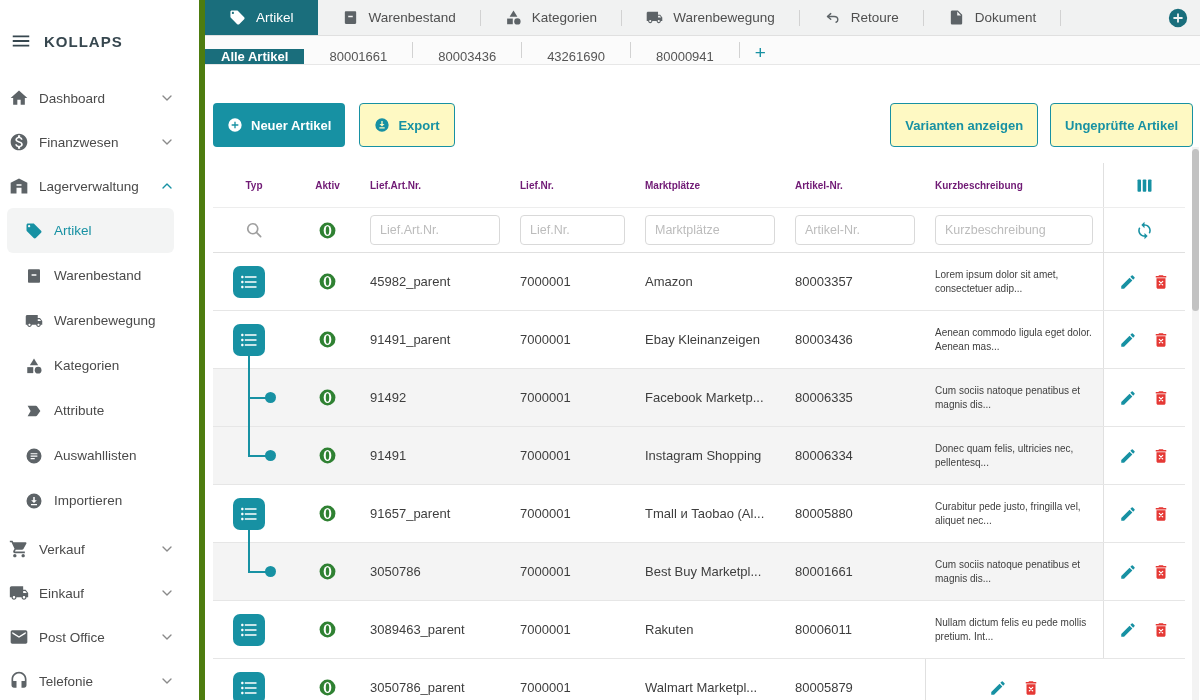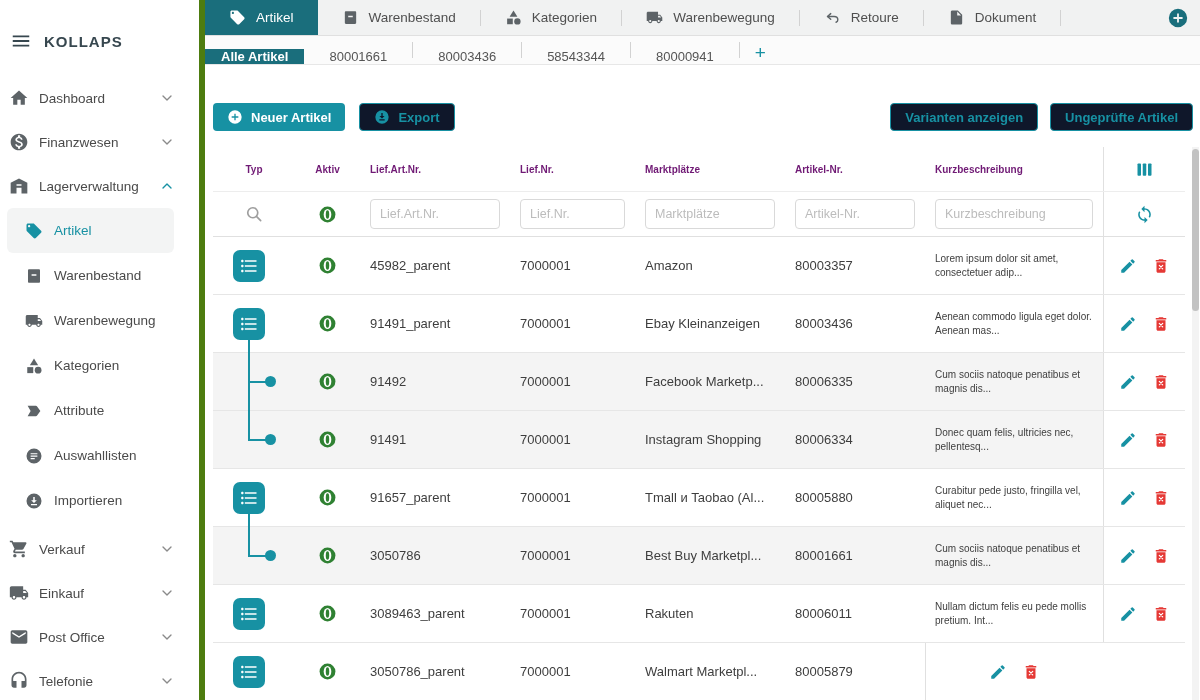--- a/index.html
+++ b/index.html
@@ -349,7 +349,7 @@
         </div>
         <div class="tdiv"></div>
         <div class="stab">
-          <span>58543344</span>
+          <span>43261690</span>
         </div>
         <div class="tdiv"></div>
         <div class="stab">

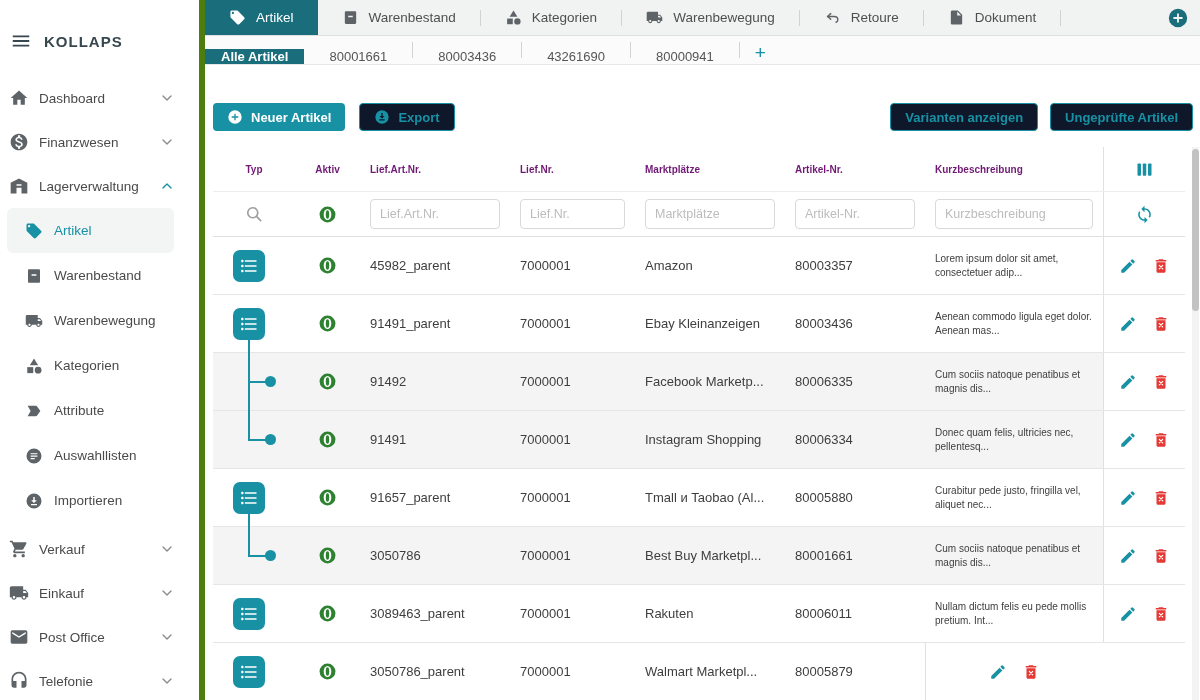--- a/index.html
+++ b/index.html
@@ -51,7 +51,7 @@
 
   
   .toolbar { display:flex; align-items:center; margin:38px 7px 0 8px; }
-  .btn { height:28px; border:none; border-radius:4px; display:inline-flex; align-items:center;
+  .btn { height:44px; border:none; border-radius:4px; display:inline-flex; align-items:center;
     gap:8px; padding:0 14px; font-size:13px; font-weight:bold; cursor:pointer;
     font-family:inherit; }
   .btn .icn { width:16px; height:16px; }

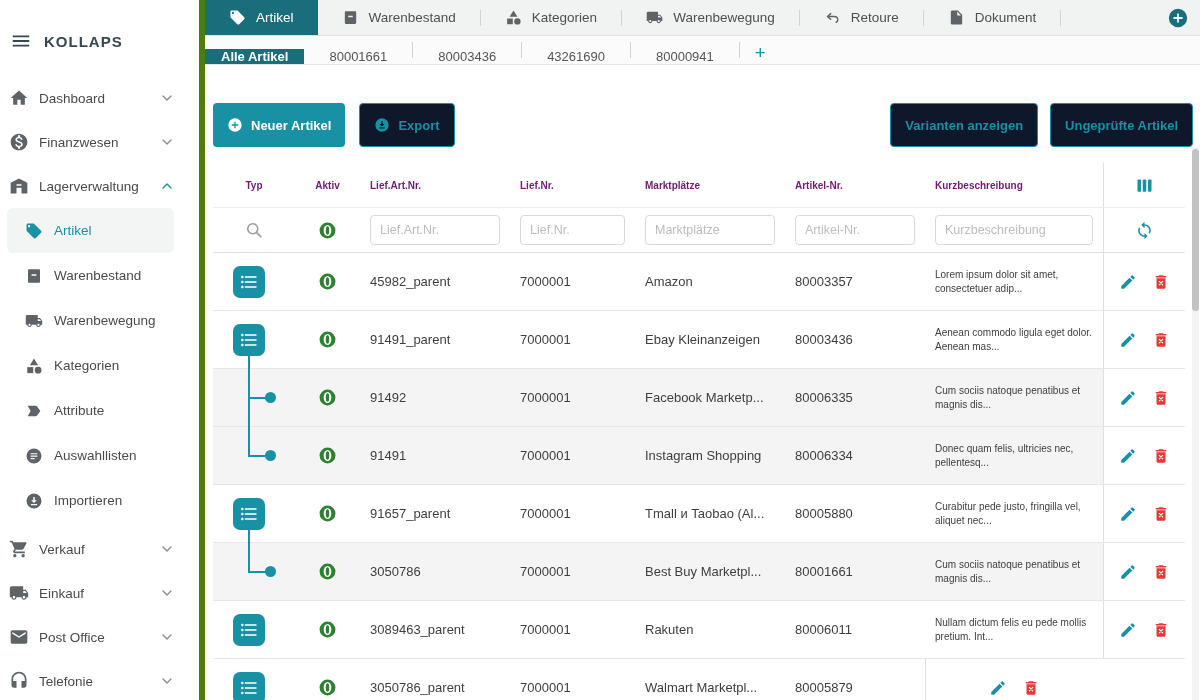--- a/index.html
+++ b/index.html
@@ -56,7 +56,7 @@
     font-family:inherit; }
   .btn .icn { width:16px; height:16px; }
   .btn-primary { background:var(--accent); color:#fff; }
-  .btn-outline { background:#0f172a; color:var(--accent); border:1px solid var(--accent);text-align:right; }
+  .btn-outline { background:#fef9c3; color:var(--accent); border:1px solid var(--accent);text-align:right; }
   .ml { margin-left:14px; } .mr { margin-right:12px; }
   .spacer { flex:1; }
 

